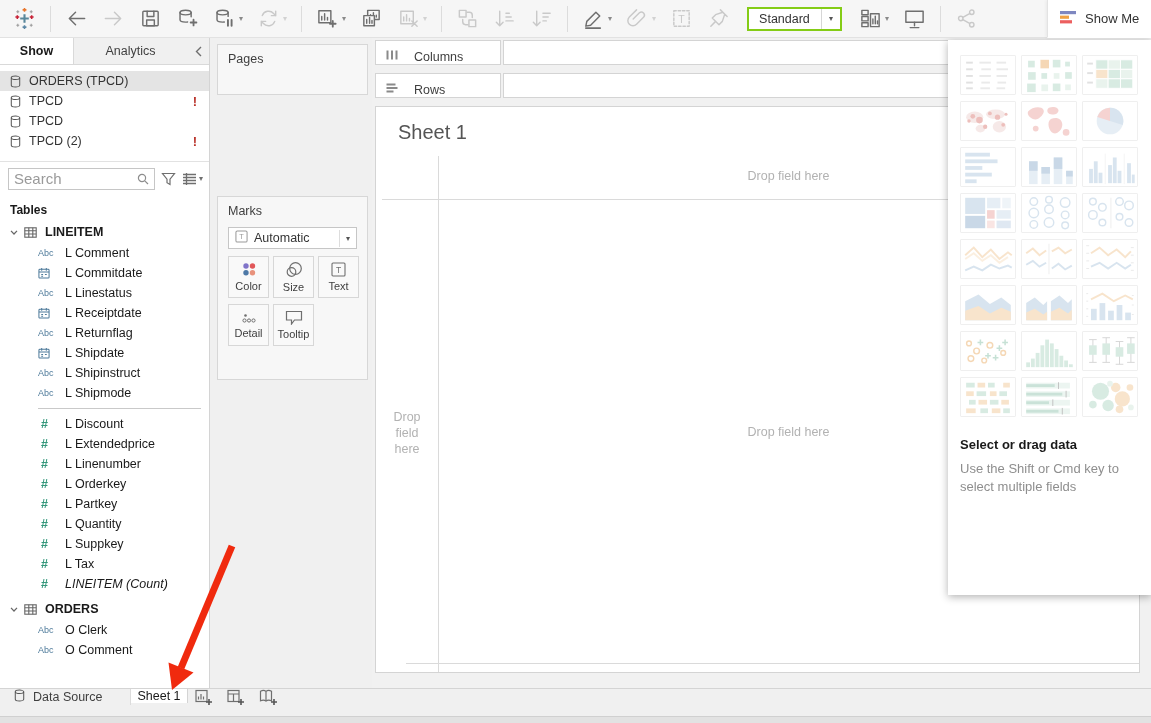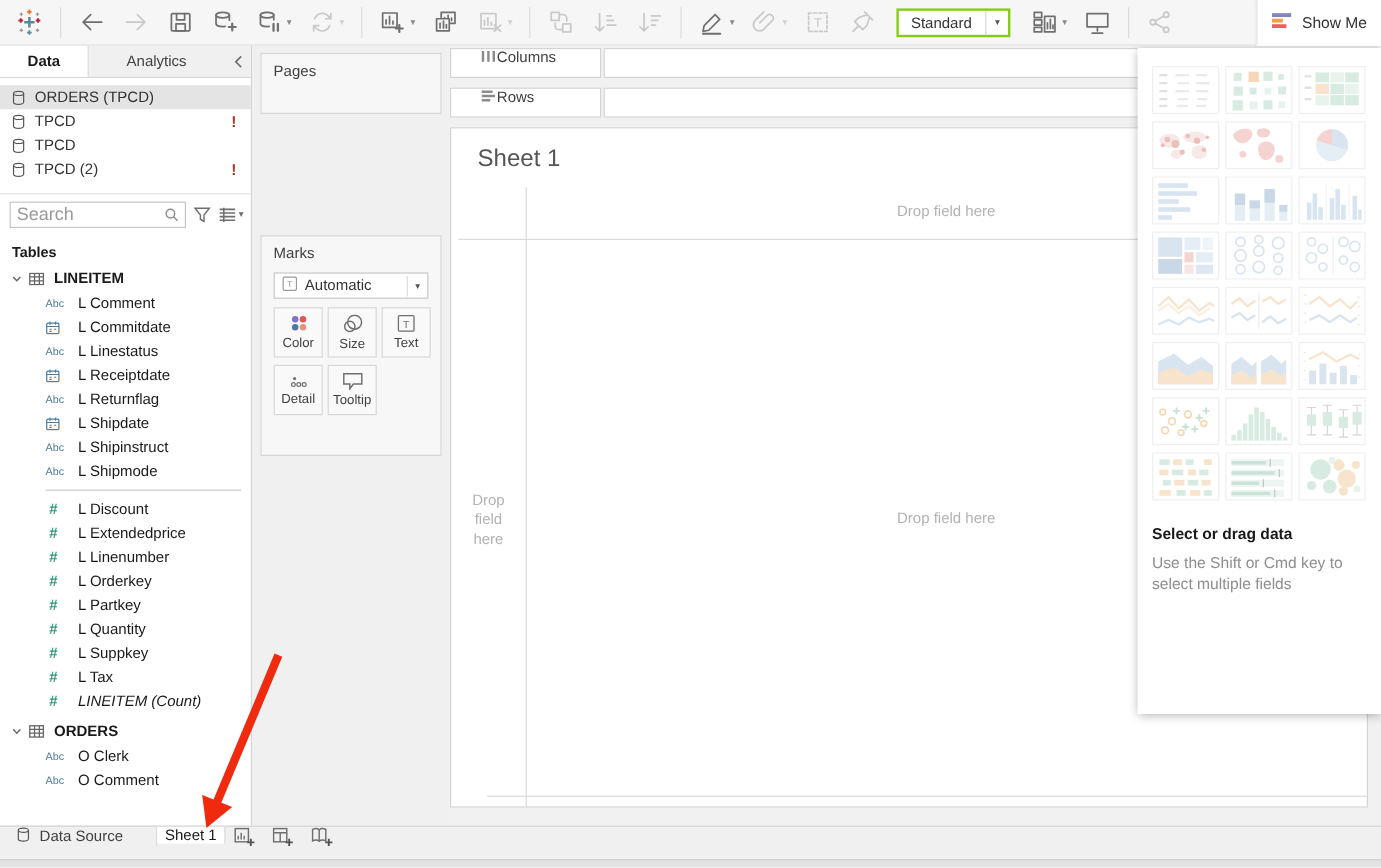--- a/index.html
+++ b/index.html
@@ -273,7 +273,7 @@
   <div class="sidebar">
     <div class="side-tabs">
       <div class="tab-data">
-          <span>Data</span>
+          <span>Show</span>
         </div>
       <div class="tab-analytics">
           <span>Analytics</span>

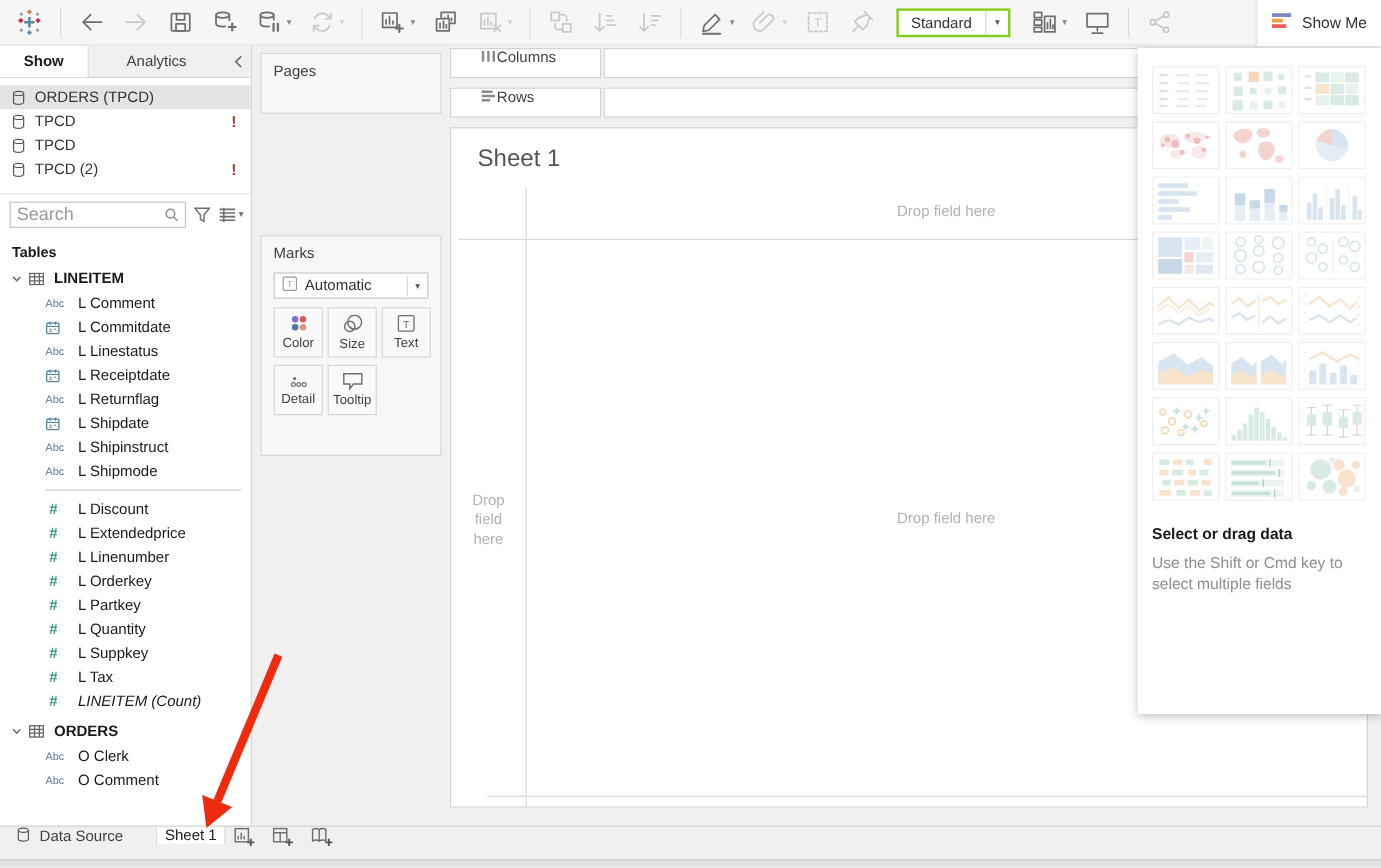--- a/index.html
+++ b/index.html
@@ -64,7 +64,7 @@
 .canvas{position:absolute;left:372px;top:38px;right:0;bottom:35px;background:#f1f1f1;z-index:1}
 .shelf-row{position:absolute;left:3px;right:6px;height:25px;display:flex}
 .shelf-columns{top:2px}.shelf-rows{top:35px}
-.shelf-label{width:126px;background:#fff;border:1px solid #d4d4d4;display:flex;align-items:flex-start;gap:0;padding:0 24px;color:#3f3f3f}
+.shelf-label{width:126px;background:#fff;border:1px solid #d4d4d4;display:flex;align-items:flex-end;gap:15px;padding:0 9px;color:#3f3f3f}
 .shelf-area{flex:1;background:#fff;border:1px solid #d4d4d4;margin-left:2px;cursor:pointer}
 .sheet{position:absolute;left:3px;top:68px;width:765px;height:567px;background:#fff;border:1px solid #d4d4d4}
 .sheet-title{position:absolute;left:22px;top:14px;font-size:20px;color:#555}

